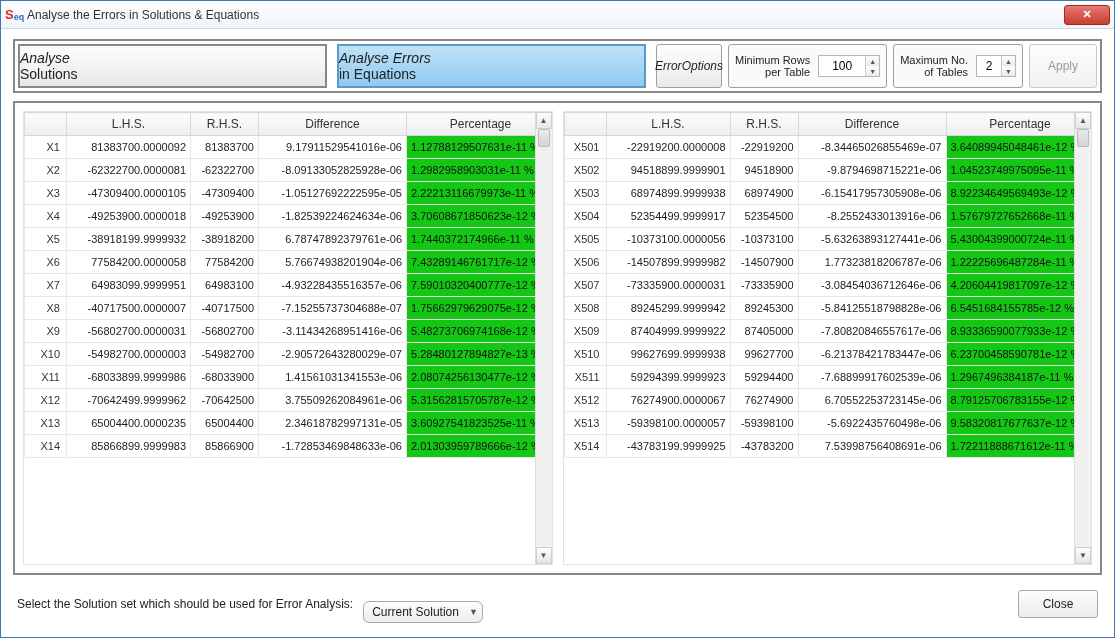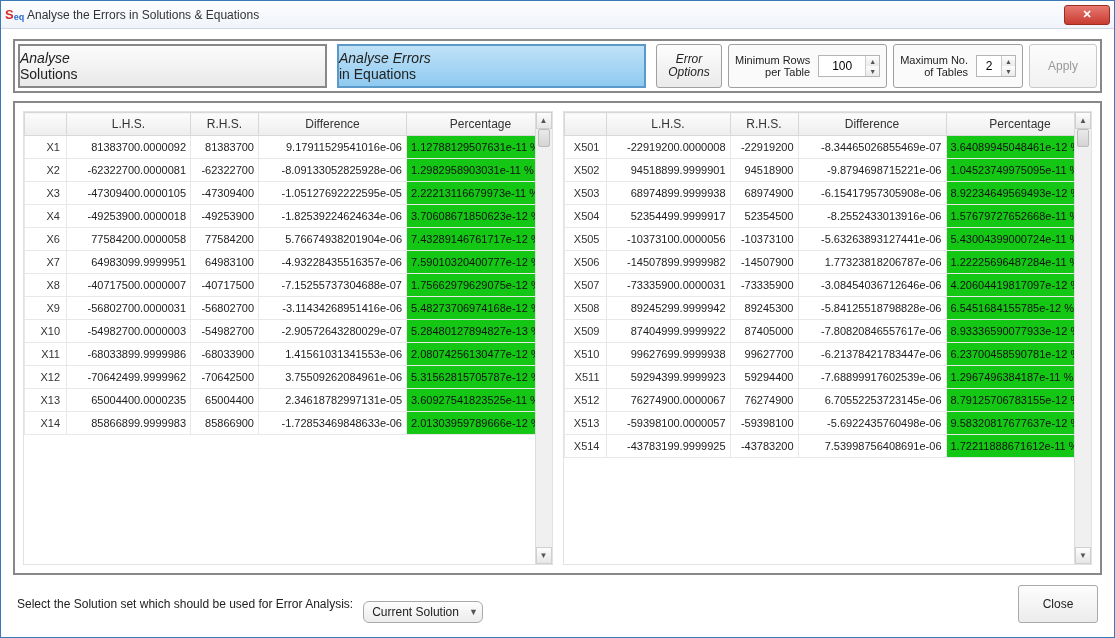--- a/index.html
+++ b/index.html
@@ -18,7 +18,7 @@
   .bigbtn.active { background:linear-gradient(#bfe2f7,#8fcaf0); border-color:#5a99c8; }
   .bigbtn .l1 { font-style:italic; }
   .smallgroup { display:flex; gap:6px; }
-  .optbtn { width:66px; border:1px solid #a0a0a0; border-radius:3px; background:linear-gradient(#fdfdfd,#eaeaea); display:flex; flex-direction:column; align-items:center; justify-content:center; font-style:italic; font-size:12px; cursor:pointer; line-height:1.1; }
+  .optbtn { width:66px; border:1px solid #a0a0a0; border-radius:3px; background:linear-gradient(#fdfdfd,#eaeaea); display:flex; flex-direction:row; align-items:center; justify-content:center; font-style:italic; font-size:12px; cursor:pointer; line-height:1.1; }
   .spinbox-wrap { border:1px solid #a0a0a0; border-radius:3px; background:#fafafa; display:flex; align-items:center; padding:0 6px; gap:8px; }
   .spinbox-wrap .lbl { font-size:11px; text-align:right; line-height:1.1; }
   .spin { display:flex; align-items:center; border:1px solid #b5b5b5; background:#fff; height:22px; }

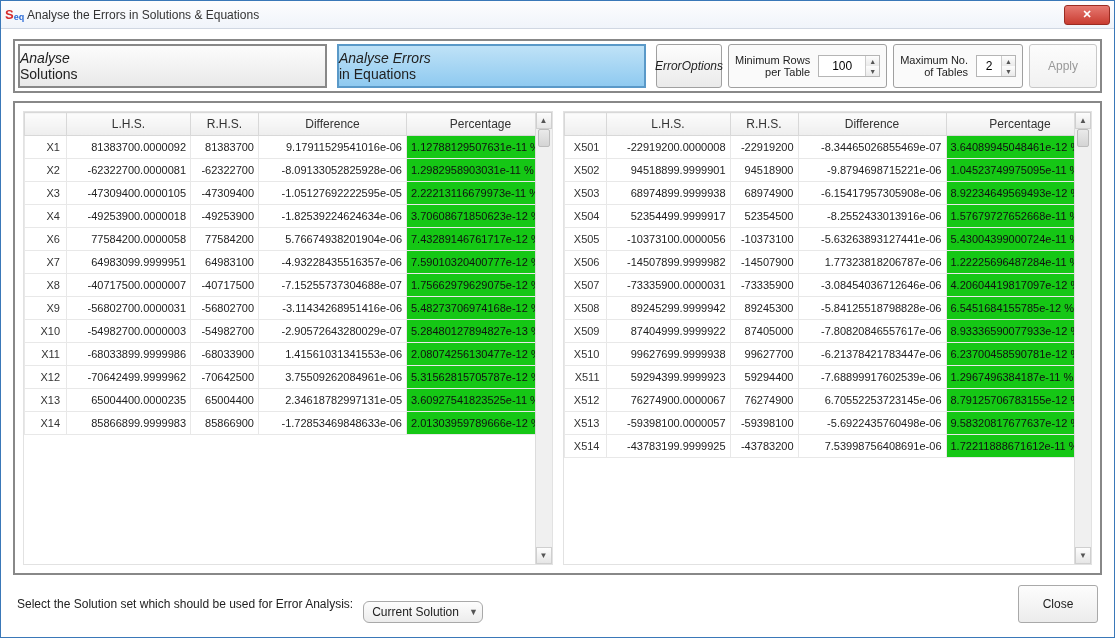--- a/index.html
+++ b/index.html
@@ -165,6 +165,13 @@
                   <td class="pct">3.70608671850623e-12 %</td>
                 </tr>
                 <tr>
+                  <td class="rowlabel">X5</td>
+                  <td>-38918199.9999932</td>
+                  <td>-38918200</td>
+                  <td>6.78747892379761e-06</td>
+                  <td class="pct">1.7440372174966e-11 %</td>
+                </tr>
+                <tr>
                   <td class="rowlabel">X6</td>
                   <td>77584200.0000058</td>
                   <td>77584200</td>

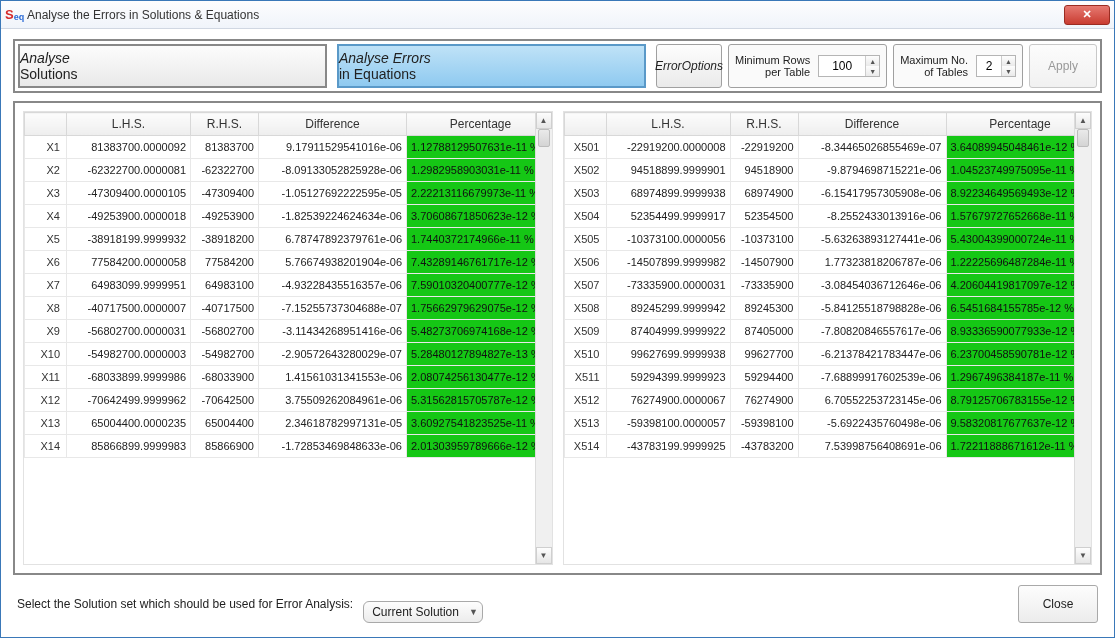--- a/index.html
+++ b/index.html
@@ -43,7 +43,7 @@
   .footer .spacer { flex:1; }
   .select { display:inline-flex; align-items:center; border:1px solid #a9a9a9; background:linear-gradient(#fdfdfd,#ececec); height:22px; padding:0 4px 0 8px; border-radius:6px; cursor:pointer; gap:10px; font-size:12px;margin-top:16px; }
   .select .caret { font-size:9px; color:#555; }
-  .closebtn { width:80px; height:38px; border:1px solid #a9a9a9; border-radius:3px; background:linear-gradient(#fdfdfd,#ececec); display:flex; align-items:center; justify-content:center; font-size:12px; cursor:pointer; }
+  .closebtn { width:80px; height:28px; border:1px solid #a9a9a9; border-radius:3px; background:linear-gradient(#fdfdfd,#ececec); display:flex; align-items:center; justify-content:center; font-size:12px; cursor:pointer; }
   .col-id   { width:42px; }
   .col-lhs  { width:124px; }
   .col-rhs  { width:68px; }

